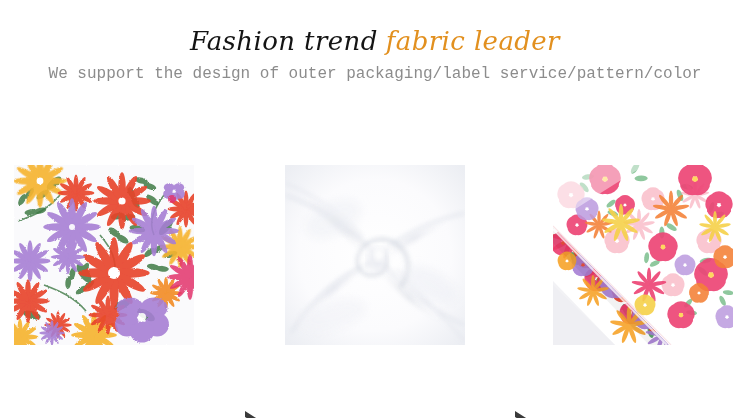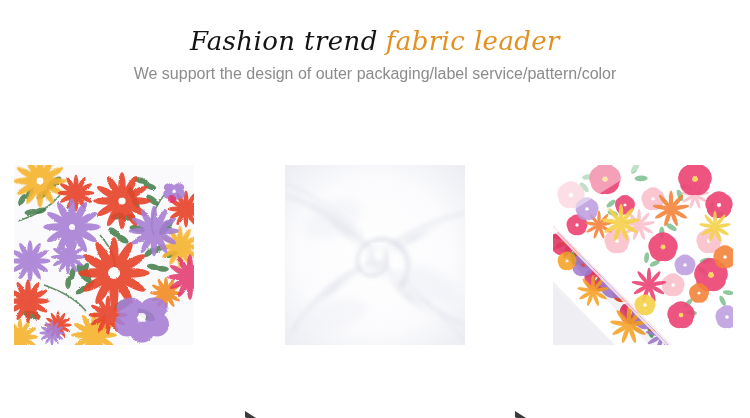--- a/index.html
+++ b/index.html
@@ -40,7 +40,7 @@
   }
   .subtitle{
     margin-top:8px;
-    font-family:Liberation Sans, sans-serif;
+    font-family:Liberation Mono, monospace;
     font-size:16px;
     line-height:20px;
     color:#8c8c8c;

